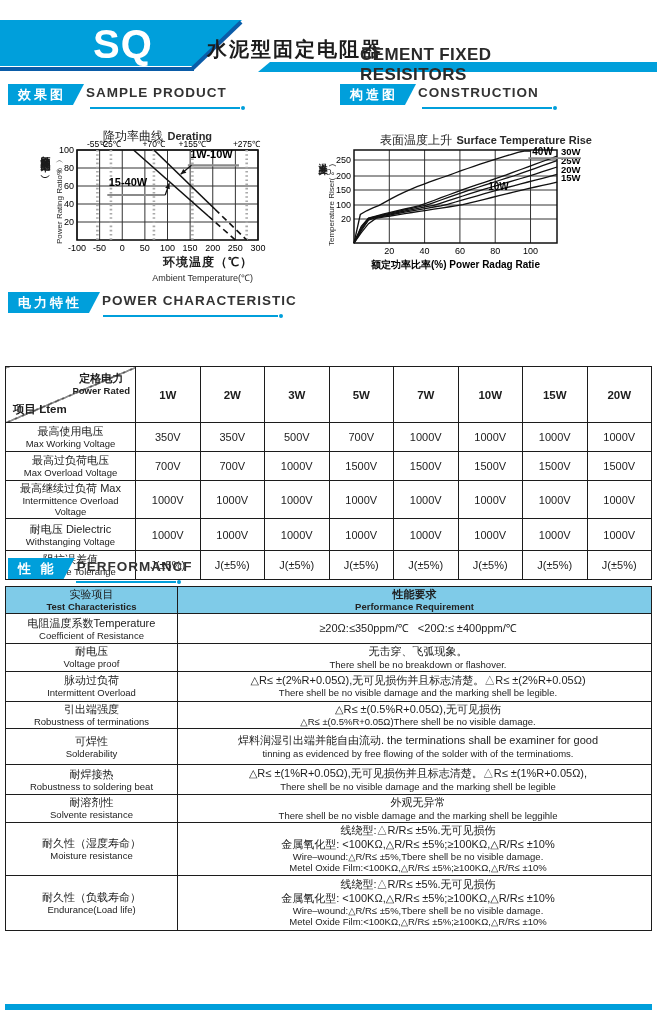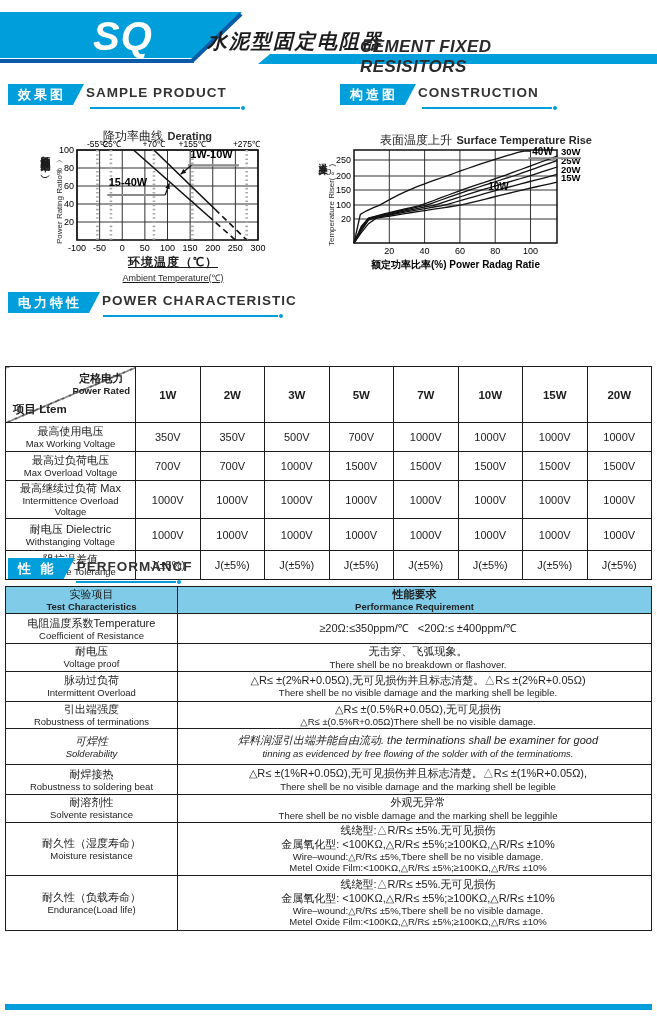--- a/index.html
+++ b/index.html
@@ -7,7 +7,7 @@
   body { position:relative; height:1021px; font-family:"Liberation Sans", sans-serif; color:#1c1c1c; overflow:hidden; }
 
   
-  .banner { position:absolute; left:0; top:4px; width:551px; height:70px;font-style:italic; }
+  .banner { position:absolute; left:0; top:12px; width:551px; height:70px; }
   .banner-cyan { position:absolute; left:0; top:8px; width:242px; height:46px; background:var(--cyan); clip-path:polygon(0 0,100% 0,80% 100%,0 100%); }
   .banner-navy-h { position:absolute; left:0; top:55px; width:194px; height:4px; background:var(--navy); }
   .banner-navy-d { position:absolute; left:192px; top:55px; width:68px; height:4px; background:var(--navy); transform:rotate(-43.8deg); transform-origin:0 50%; }

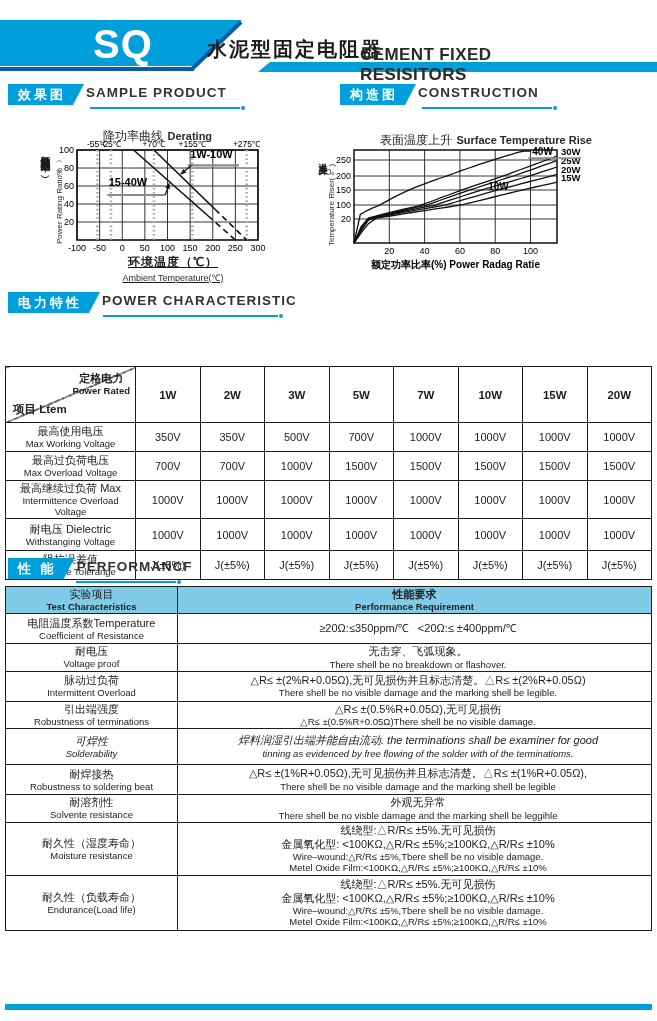--- a/index.html
+++ b/index.html
@@ -30,7 +30,7 @@
   .chart-title .en { font-size:11px; font-weight:bold; color:#2a2a2a; }
   .ylab-cn { position:absolute; writing-mode:vertical-rl; text-orientation:upright; font-size:10px; font-weight:bold; letter-spacing:1px; }
   .ylab-en { position:absolute; writing-mode:vertical-rl; transform:rotate(180deg); font-size:8px; color:#2a2a2a; }
-  .xlab { position:absolute; text-align:center; white-space:nowrap;text-decoration:underline; }
+  .xlab { position:absolute; text-align:right; white-space:nowrap; }
   .xlab .cn { font-size:12px; font-weight:bold; letter-spacing:1px; }
   .xlab .en { font-size:9px; color:#2a2a2a; }
 

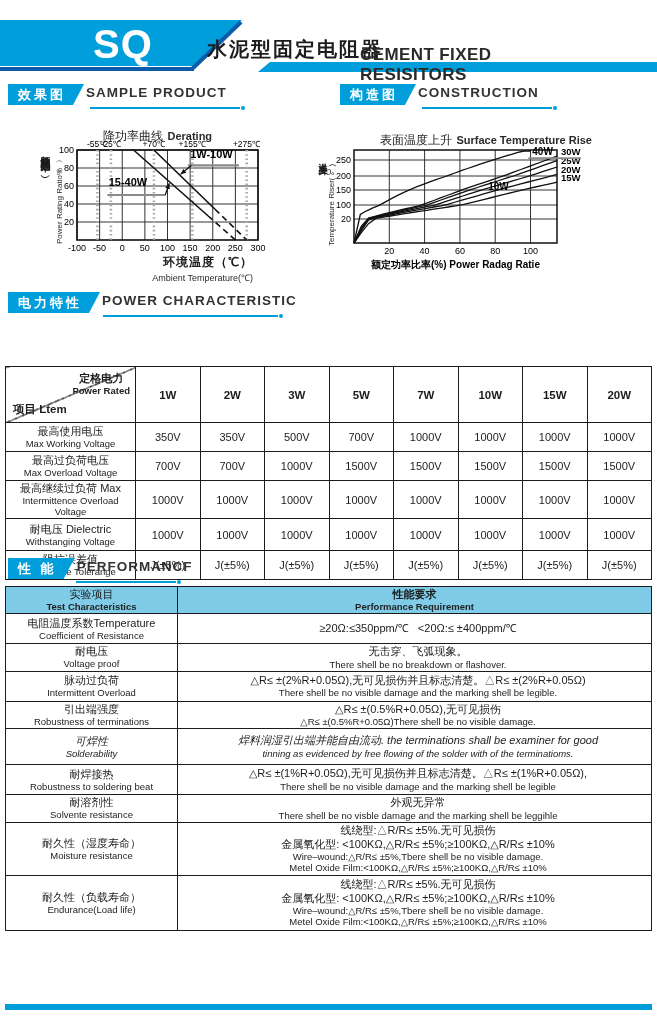--- a/index.html
+++ b/index.html
@@ -366,7 +366,7 @@
           <div class="req-line-en">△R≤ ±(0.5%R+0.05Ω)There shell be no visible damage.</div>
         </td>
       </tr>
-      <tr style="height: 36px; font-style: italic;">
+      <tr style="height: 36px;">
         <td>
           <span class="cell-cn">可焊性</span>
           <span class="cell-en">Solderability</span>

